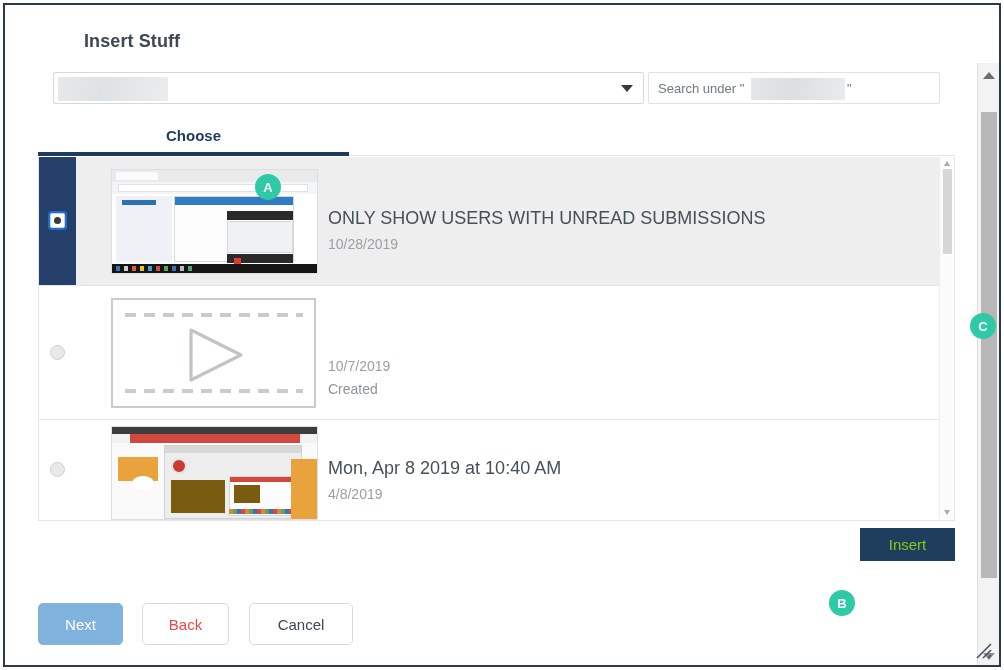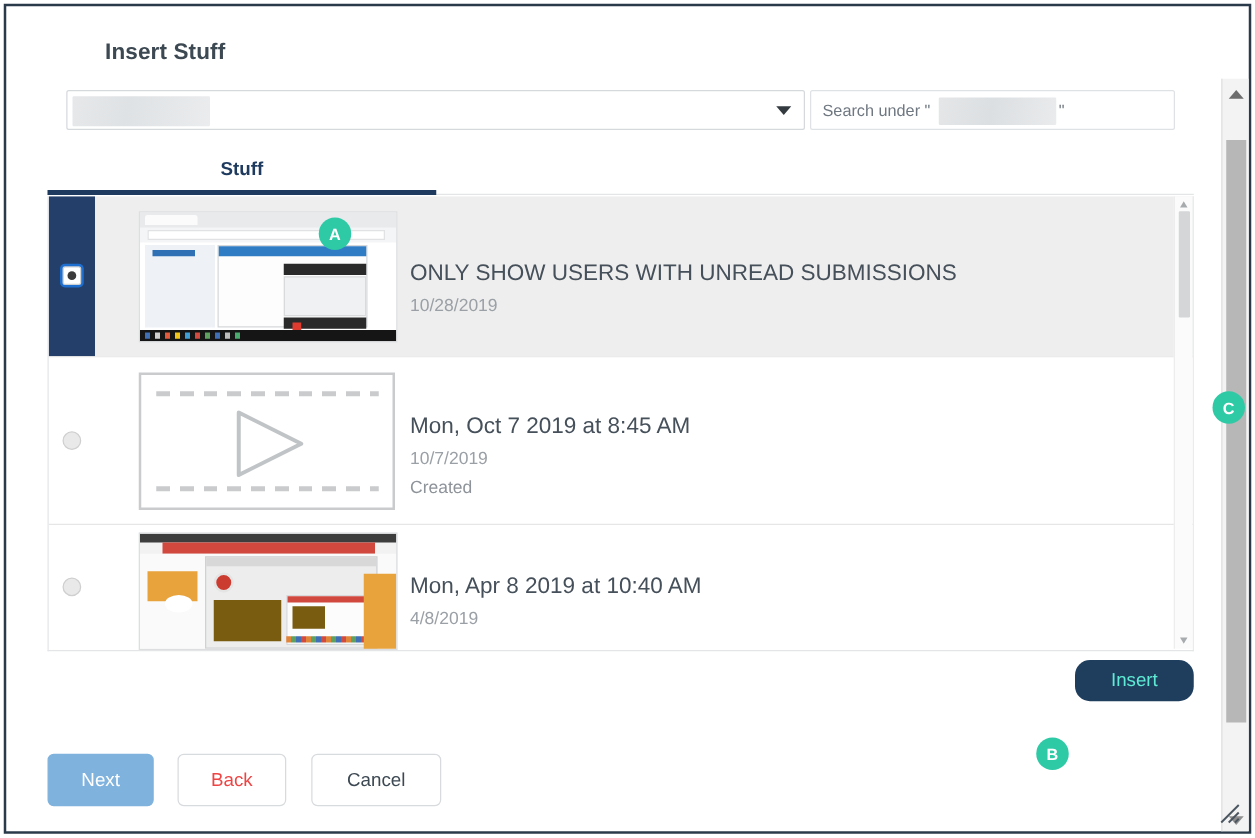--- a/index.html
+++ b/index.html
@@ -462,7 +462,7 @@
     </div>
 
     <div id="tab-strip">
-      <div class="tab active" id="tab-choose">Stuff</div>
+      <div class="tab active" id="tab-choose">Choose</div>
     </div>
     <div id="tab-underline"></div>
 

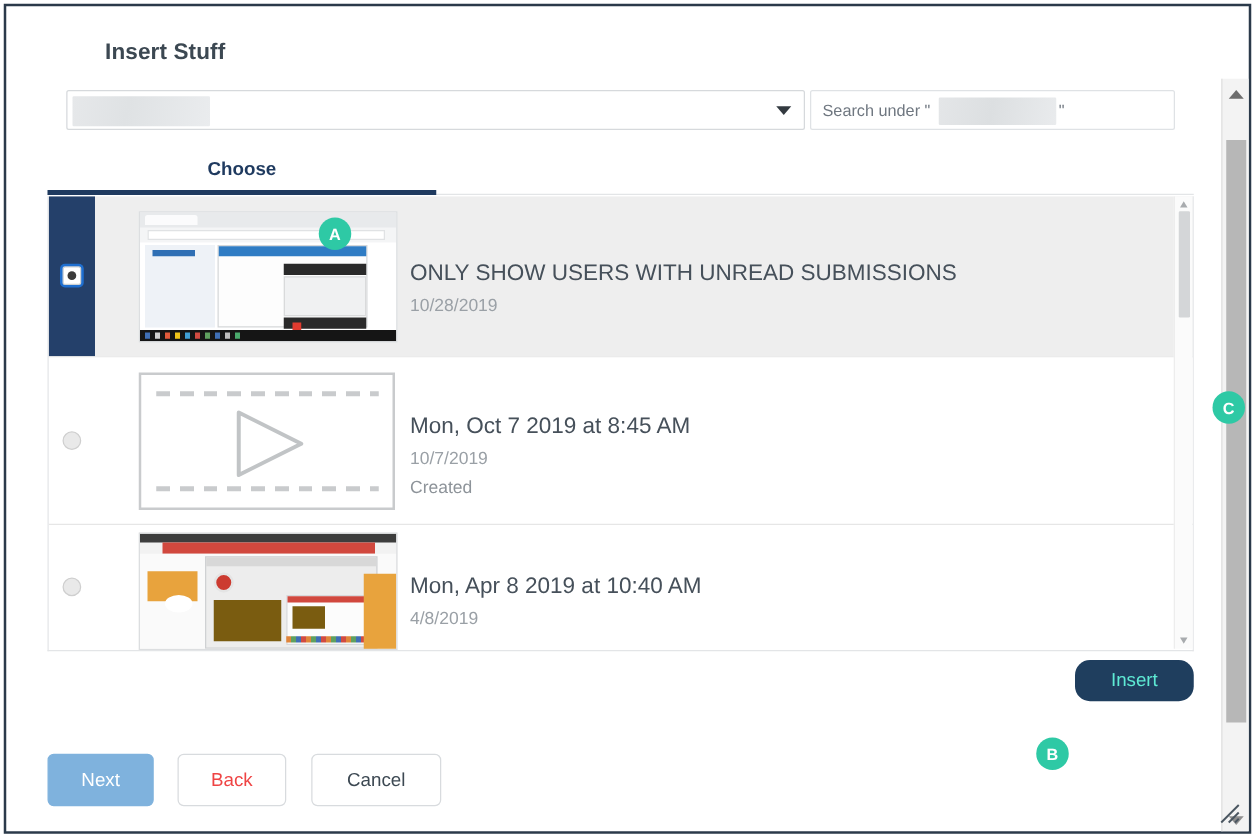--- a/index.html
+++ b/index.html
@@ -526,7 +526,6 @@
           </div>
         </div>
         <div class="text-col">
-          <div class="item-title">Mon, Oct 7 2019 at 8:45 AM</div>
           <div class="item-date">10/7/2019</div>
           <div class="item-status">Created</div>
         </div>

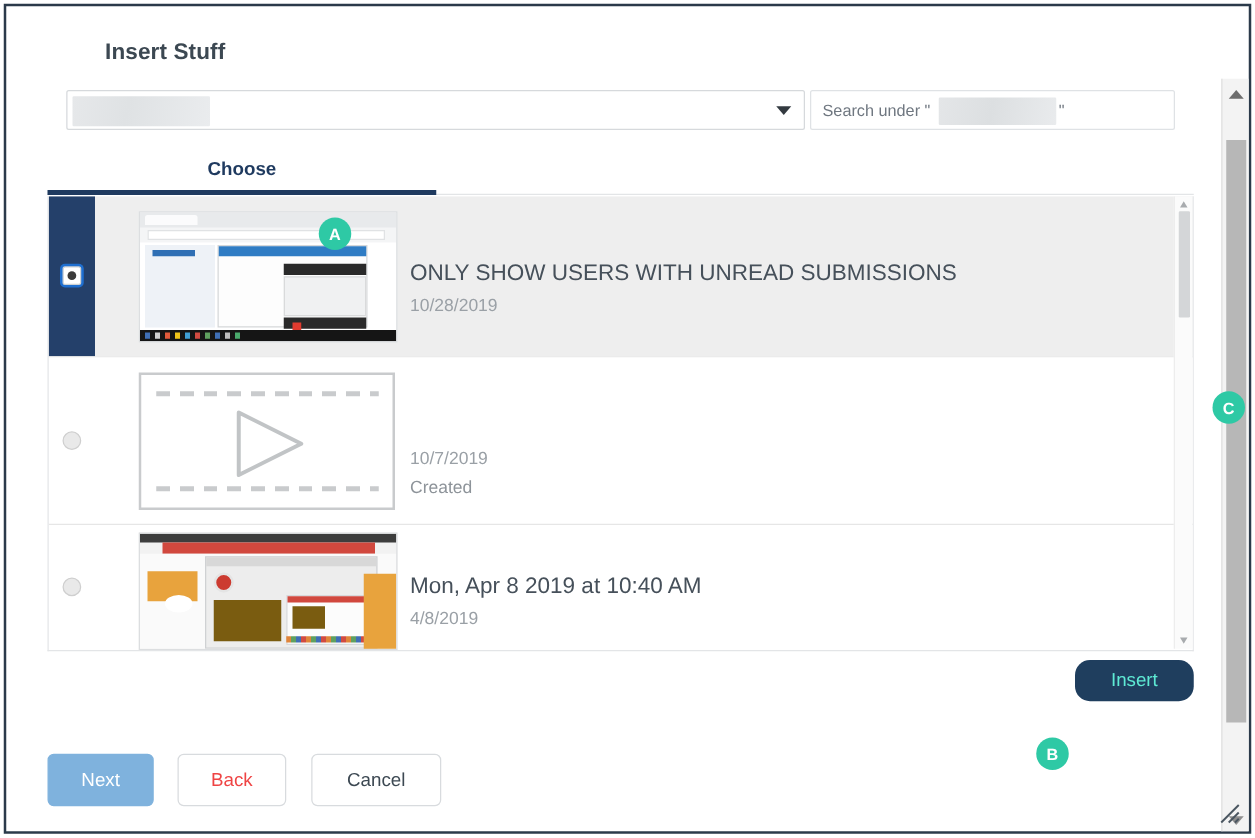--- a/index.html
+++ b/index.html
@@ -354,12 +354,12 @@
     left: 855px; top: 465px;
     width: 95px; height: 33px;
     background: #1f3e5e;
-    color: #5eead4;
+    color: #84cc16;
     font-size: 15px;
     display: flex;
     align-items: center;
     justify-content: center;
-    border-radius: 12px;
+    border-radius: 0;
     cursor: pointer;
   }
 

